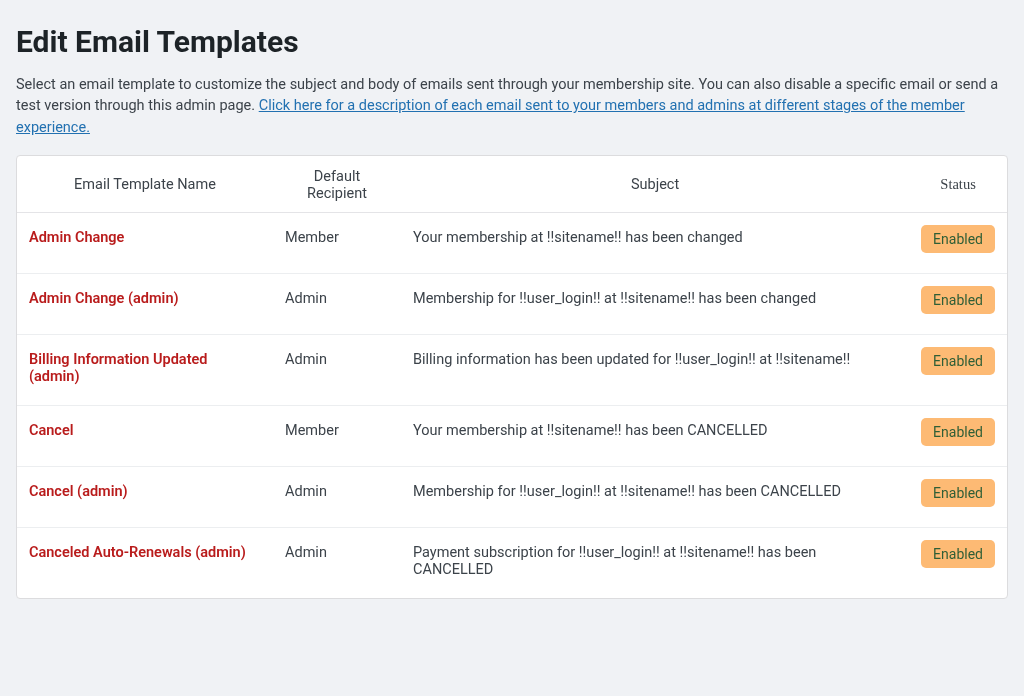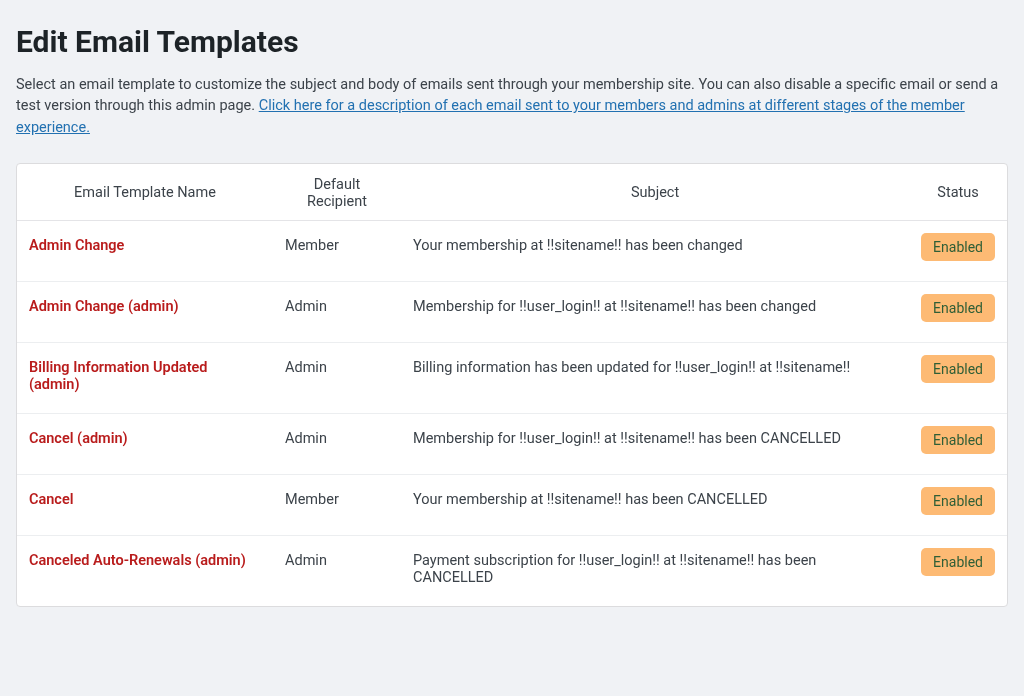--- a/index.html
+++ b/index.html
@@ -22,7 +22,7 @@
     font-size: 14.5px;
     line-height: 1.5;
     color: #3c434a;
-    margin-bottom: 24px;
+    margin-bottom: 16px;
   }
   .intro a {
     color: #2271b1;

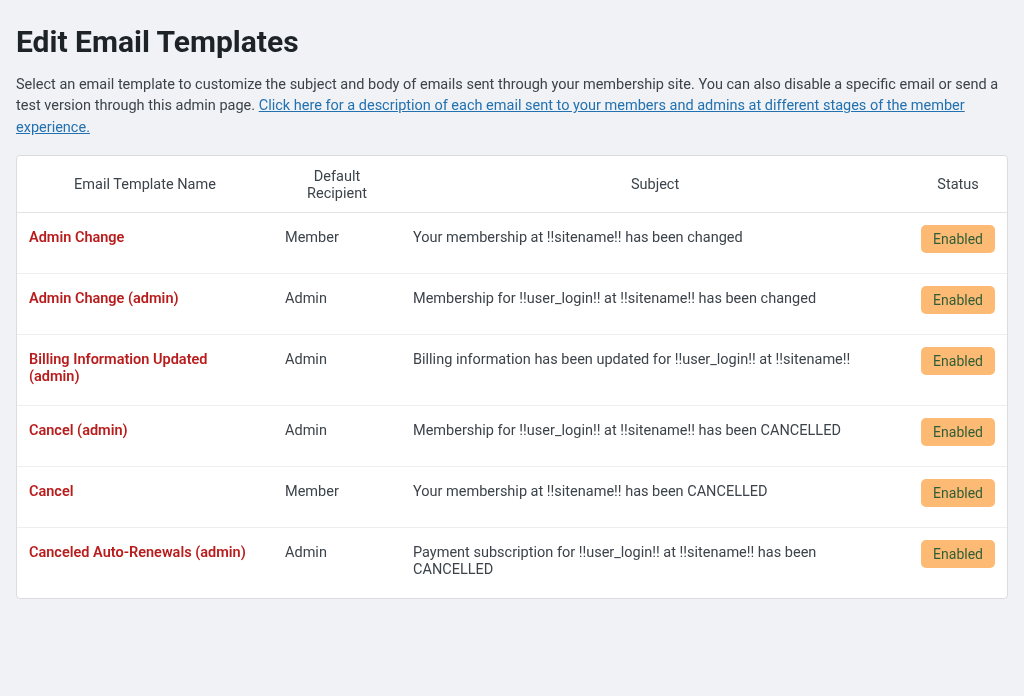--- a/index.html
+++ b/index.html
@@ -76,7 +76,7 @@
   .col-name   { width: 256px; }
   .col-recip  { width: 128px; }
   .col-subj   { }
-  .col-status { width: 90px; }
+  .col-status { width: 90px; font-family: Liberation Serif, serif; }
 </style>
 </head>
 <body>

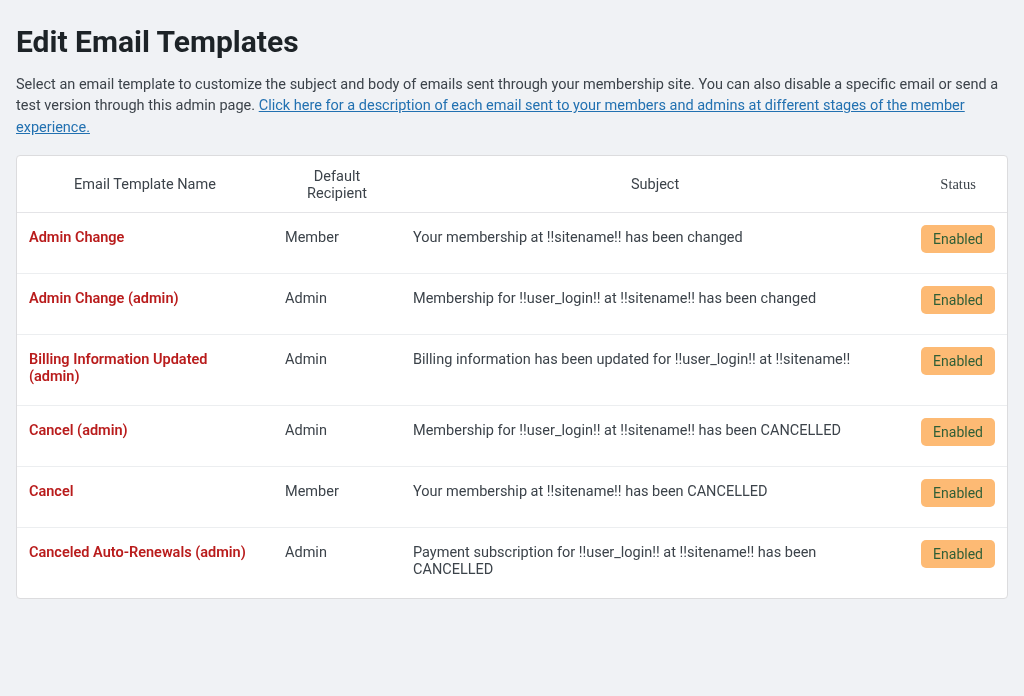--- a/index.html
+++ b/index.html
@@ -118,15 +118,15 @@
           <td class="status-cell"><span class="badge">Enabled</span></td>
         </tr>
         <tr>
+          <td><a class="tpl-name" href="#">Cancel</a></td>
+          <td>Member</td>
+          <td>Your membership at !!sitename!! has been CANCELLED</td>
+          <td class="status-cell"><span class="badge">Enabled</span></td>
+        </tr>
+        <tr>
           <td><a class="tpl-name" href="#">Cancel (admin)</a></td>
           <td>Admin</td>
           <td>Membership for !!user_login!! at !!sitename!! has been CANCELLED</td>
-          <td class="status-cell"><span class="badge">Enabled</span></td>
-        </tr>
-        <tr>
-          <td><a class="tpl-name" href="#">Cancel</a></td>
-          <td>Member</td>
-          <td>Your membership at !!sitename!! has been CANCELLED</td>
           <td class="status-cell"><span class="badge">Enabled</span></td>
         </tr>
         <tr>

